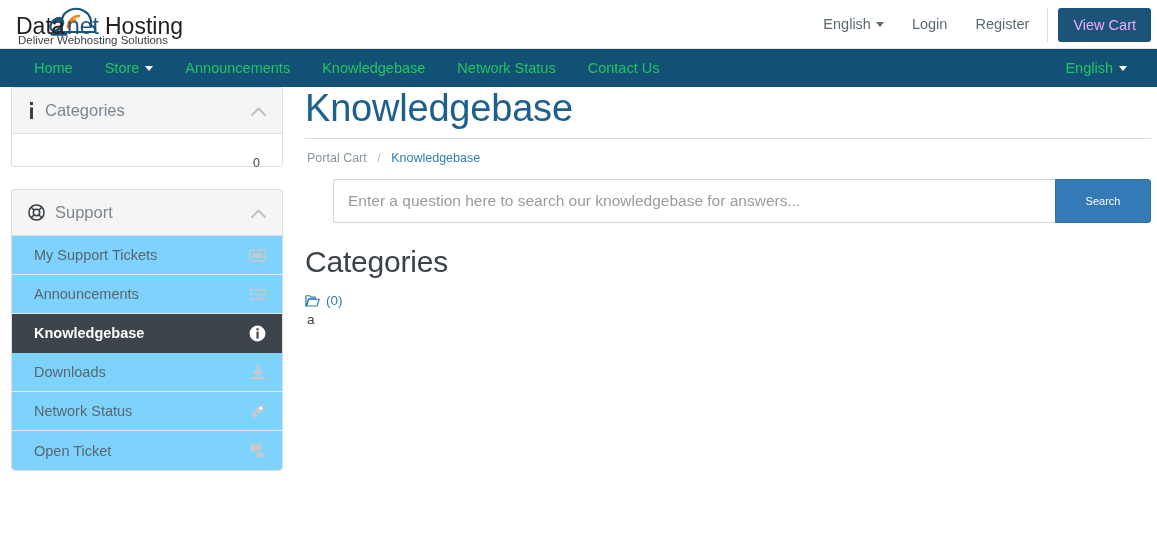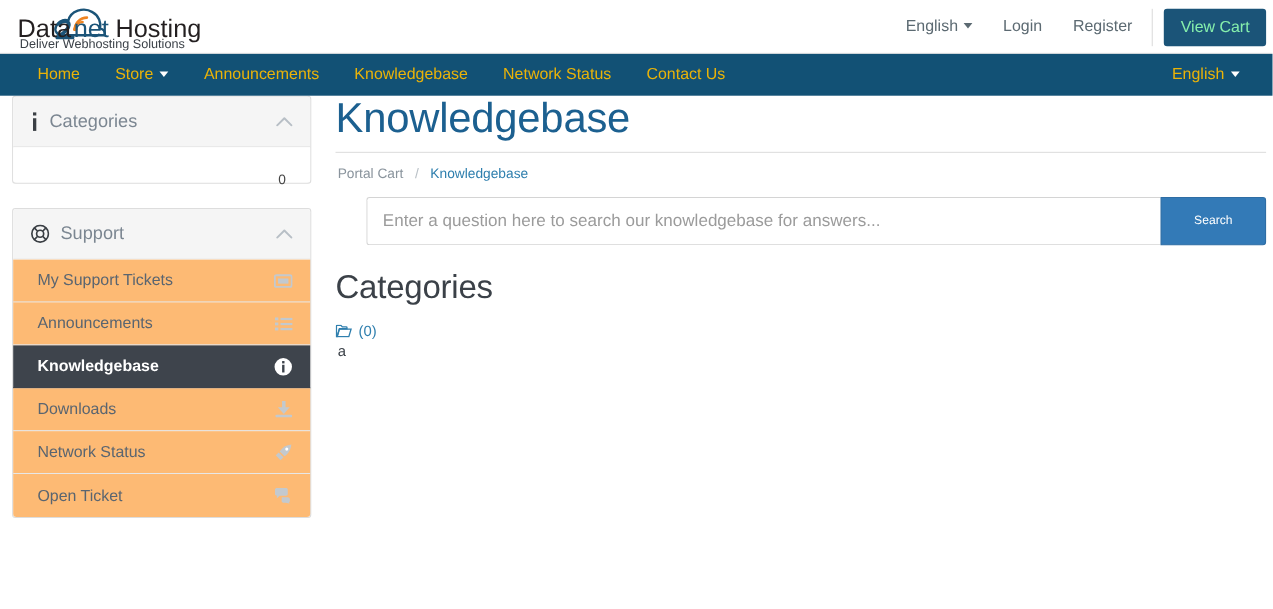--- a/index.html
+++ b/index.html
@@ -55,7 +55,7 @@
   }
   .btn-cart {
     background: #1b5478;
-    color: #86efac;
+    color: #f0abfc;
     font-size: 14.5px;
     border: none;
     border-radius: 3px;

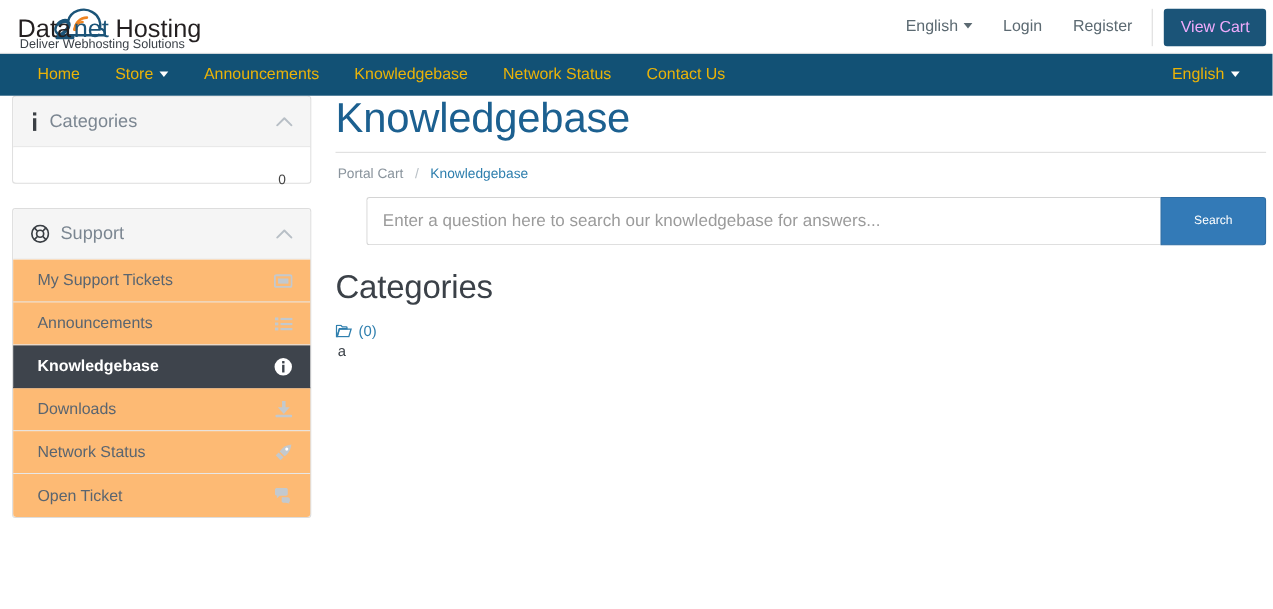--- a/index.html
+++ b/index.html
@@ -75,7 +75,7 @@
   }
   .nav-left { display: flex; align-items: center; padding-left: 18px; }
   .nav-item {
-    color: #eab308;
+    color: #22c55e;
     font-size: 14.5px;
     text-decoration: none;
     padding: 0 16px;

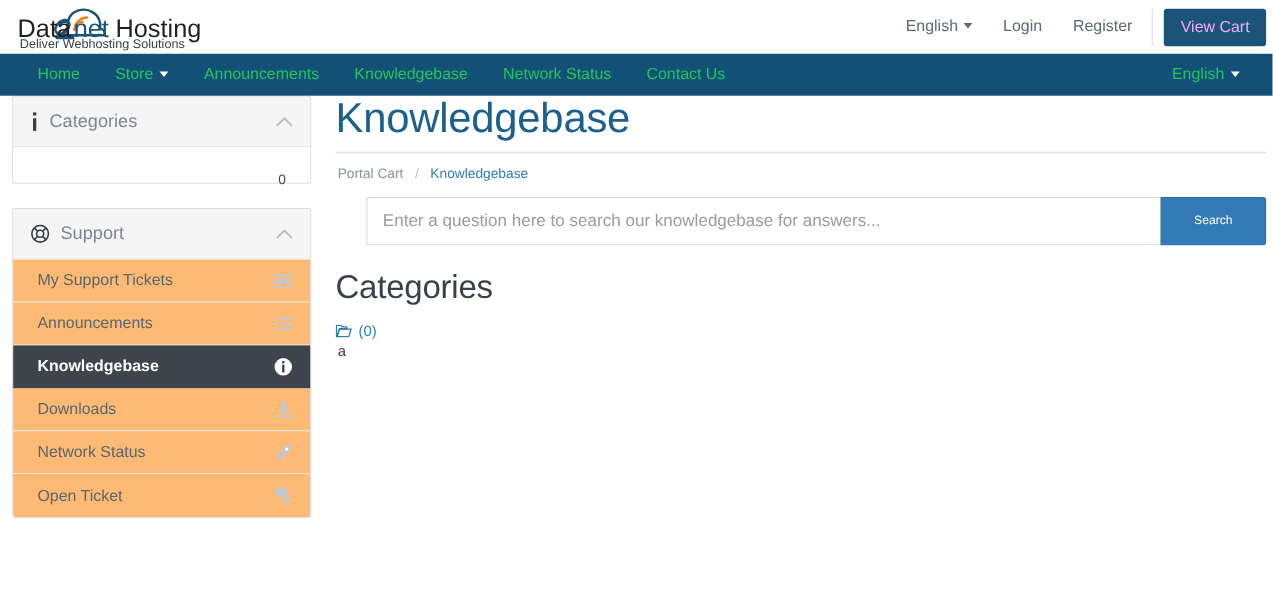--- a/index.html
+++ b/index.html
@@ -152,7 +152,7 @@
     font-size: 14.5px;
     color: #5a6570;
     cursor: pointer;
-    background: #fdba74;
+    background: #7dd3fc;
     position: relative;
   }
   .lg-item:last-child { border-bottom: none; border-radius: 0 0 3px 3px; }

